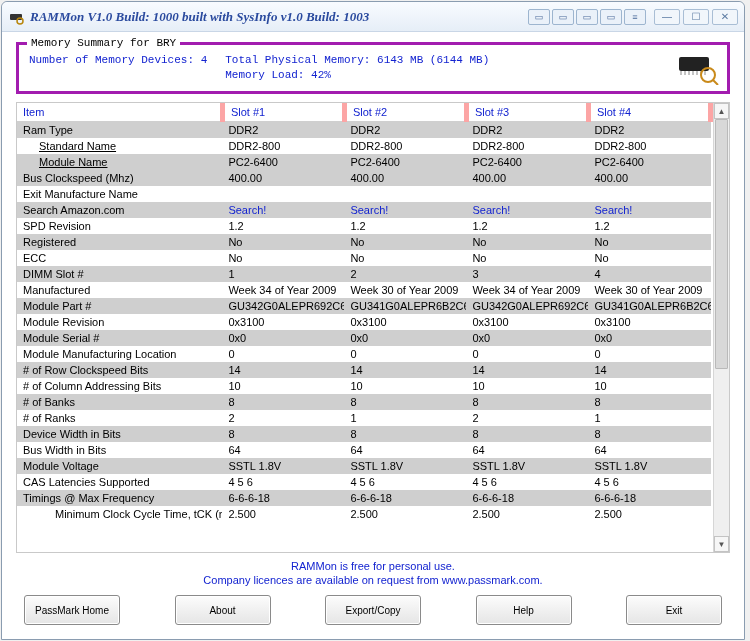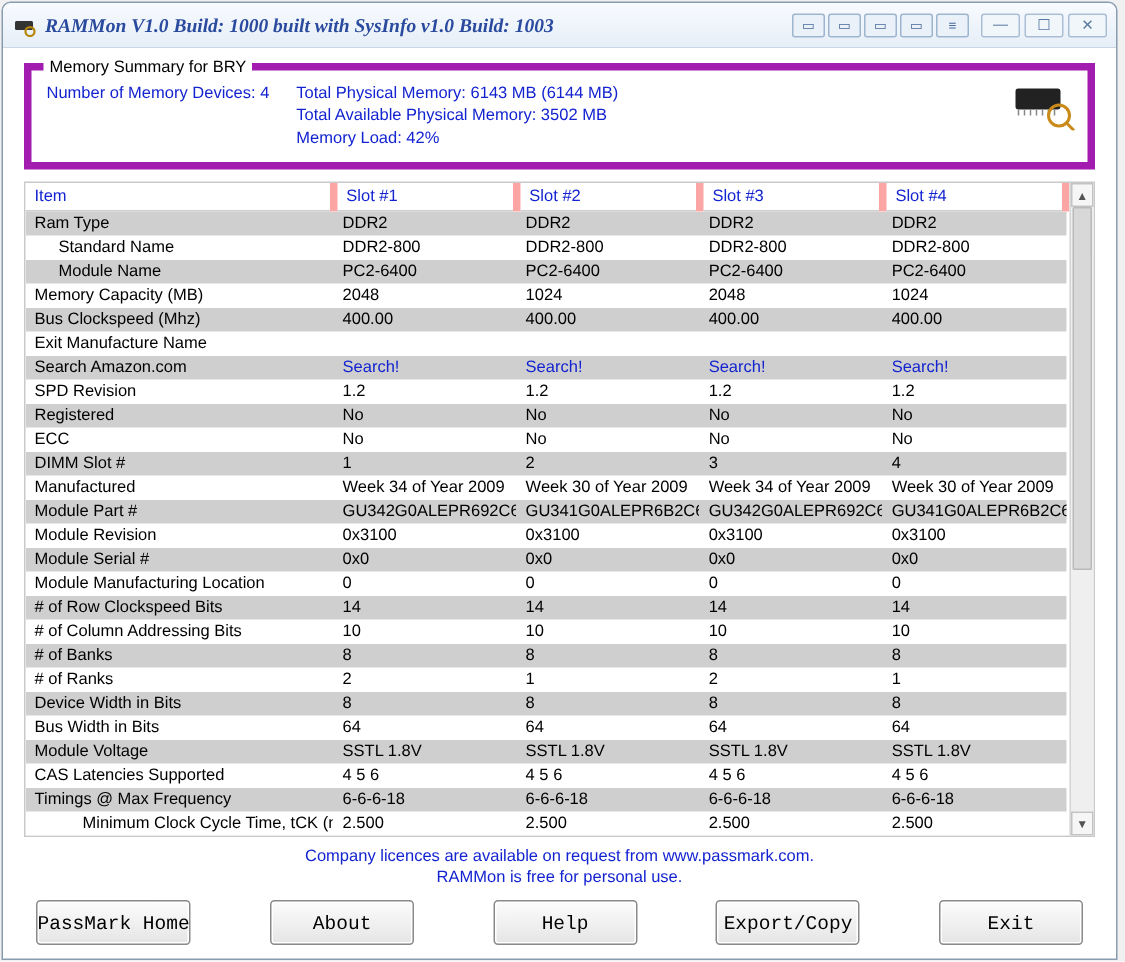--- a/index.html
+++ b/index.html
@@ -64,10 +64,11 @@
     overflow:hidden;
   }
   .summary {
-    border:5px solid #a21caf;
+    border:3px solid #a21caf;
     padding:6px 6px 8px 10px;
     position:relative;
     margin: 6px 4px 8px 4px;
+    font-family: Liberation Mono, monospace;
   }
   .summary-title {
     position:absolute;top:-8px;left:8px;background:#fff;padding:0 4px;color:#000;font-size:11px;

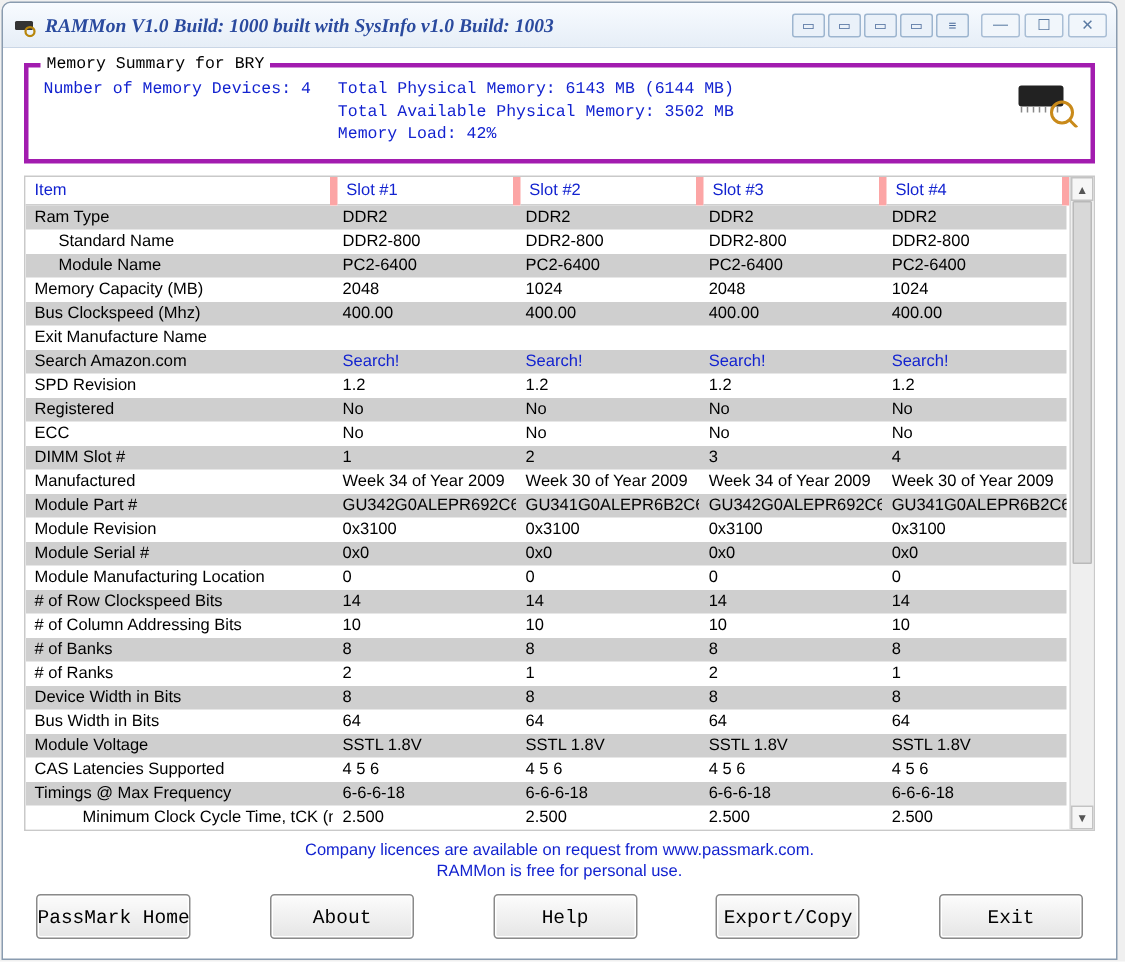--- a/index.html
+++ b/index.html
@@ -163,7 +163,6 @@
         </div>
         <div>
           <div class="summary-row">Total Physical Memory: 6143 MB (6144 MB)</div>
-          <div class="summary-row">Total Available Physical Memory: 3502 MB</div>
           <div class="summary-row">Memory Load: 42%</div>
         </div>
       </div>

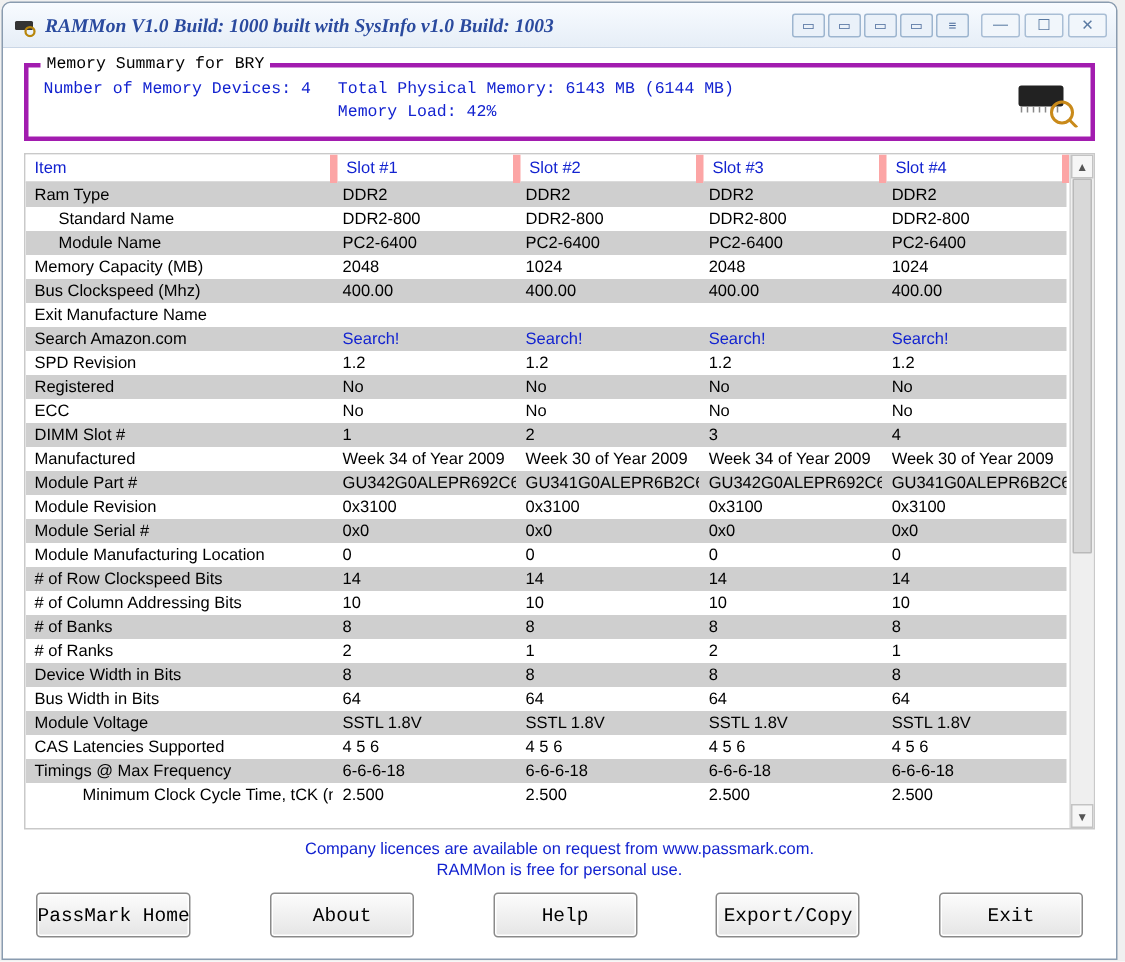--- a/index.html
+++ b/index.html
@@ -101,7 +101,7 @@
   tbody tr.gray td { background:#cfcfcf; }
   tbody tr.white td { background:#fff; }
   .link { color:#1323d0;margin-top:12px; }
-  .indent1 { padding-left:22px !important; }
+  .indent1 { padding-left:22px !important;text-decoration:underline; }
   .indent2 { padding-left:38px !important; }
   .vscroll {
     width:16px;background:#efefef;border-left:1px solid #d6d6d6;

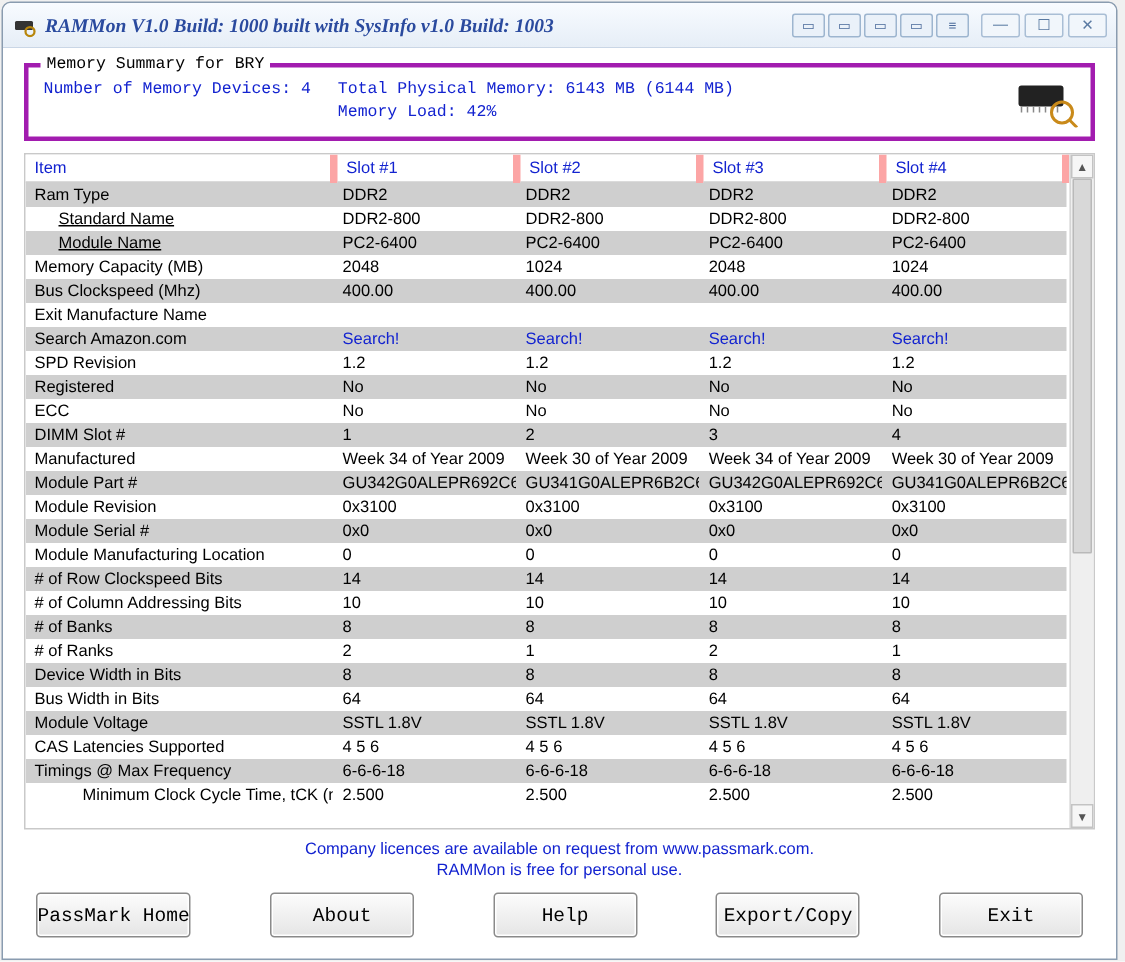--- a/index.html
+++ b/index.html
@@ -225,13 +225,6 @@
                 <td>PC2-6400</td>
                 <td>PC2-6400</td>
               </tr>
-              <tr class="white">
-                <td>Memory Capacity (MB)</td>
-                <td>2048</td>
-                <td>1024</td>
-                <td>2048</td>
-                <td>1024</td>
-              </tr>
               <tr class="gray">
                 <td>Bus Clockspeed (Mhz)</td>
                 <td>400.00</td>

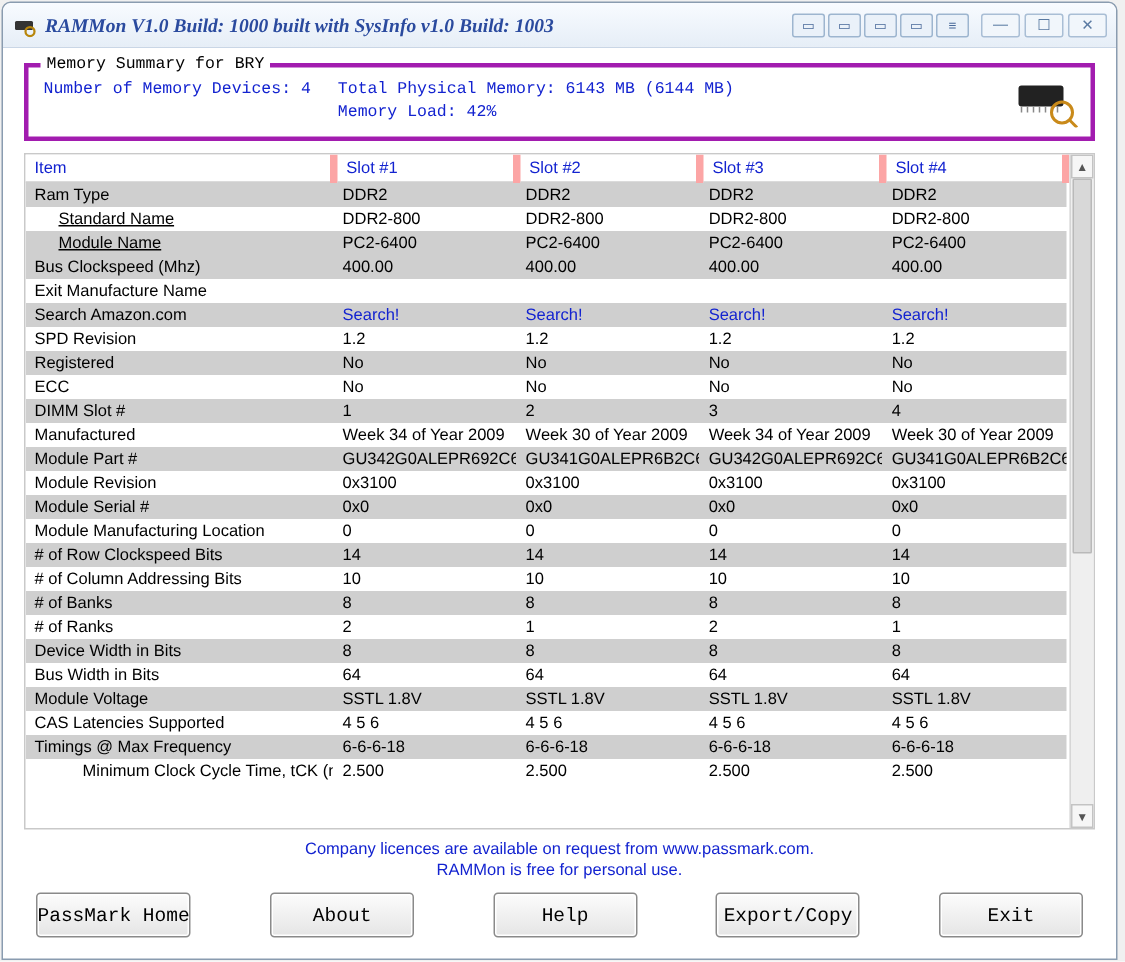--- a/index.html
+++ b/index.html
@@ -392,8 +392,8 @@
     </div>
 
     <div class="footer-note">
+      <div>RAMMon is free for personal use.</div>
       <div>Company licences are available on request from www.passmark.com.</div>
-      <div>RAMMon is free for personal use.</div>
     </div>
 
     <div class="footer-btns">

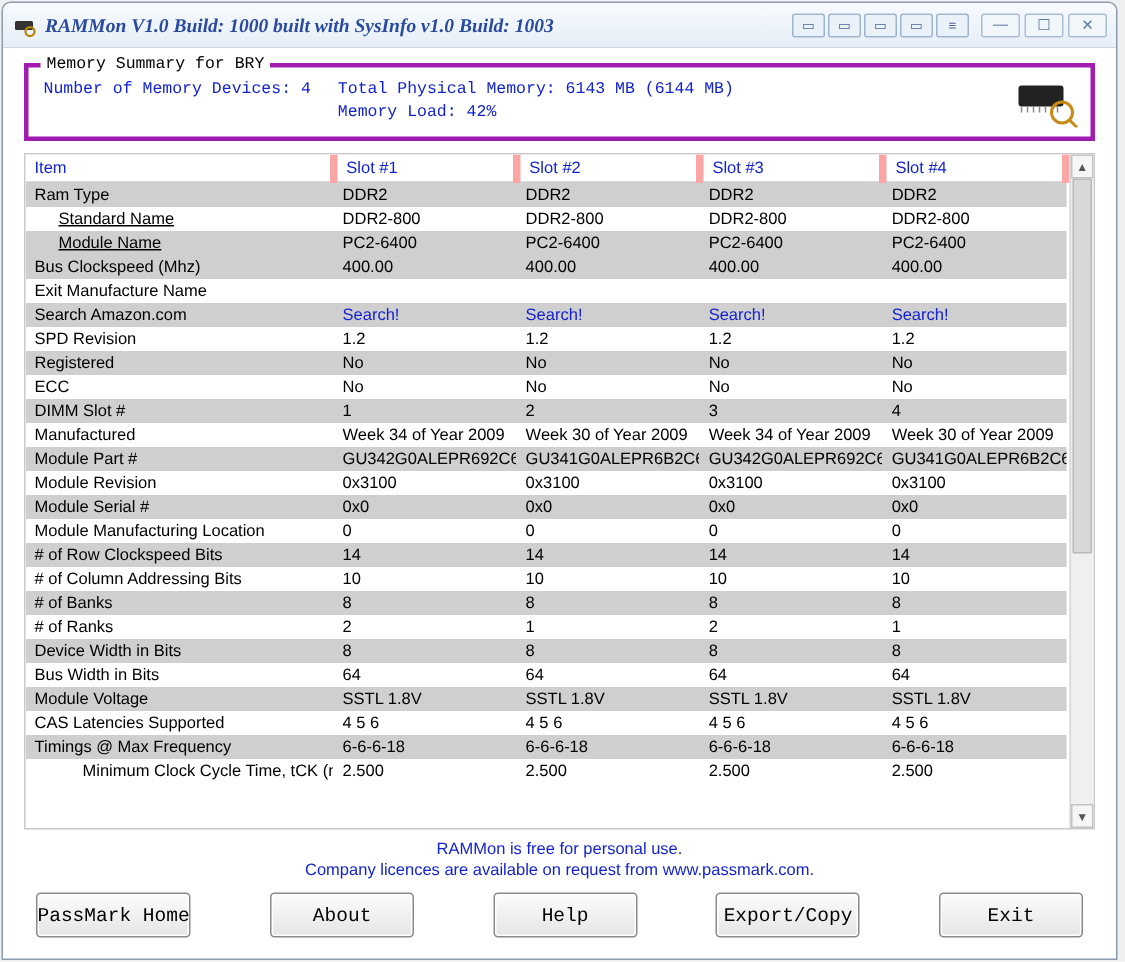--- a/index.html
+++ b/index.html
@@ -119,9 +119,8 @@
   .btn {
     min-width:96px;height:30px;border:1px solid #8a8a8a;border-radius:3px;
     background:linear-gradient(#fcfcfc,#e5e5e5);
-    display:flex;align-items:center;justify-content:center;font-size:13px;color:#000;
+    display:flex;align-items:center;justify-content:center;font-size:10px;color:#000;
     box-shadow:inset 0 0 0 1px #fff;
-    font-family:Liberation Mono, monospace;
   }
   col.c0{width:202px;} col.cn{width:120px;}
 </style>

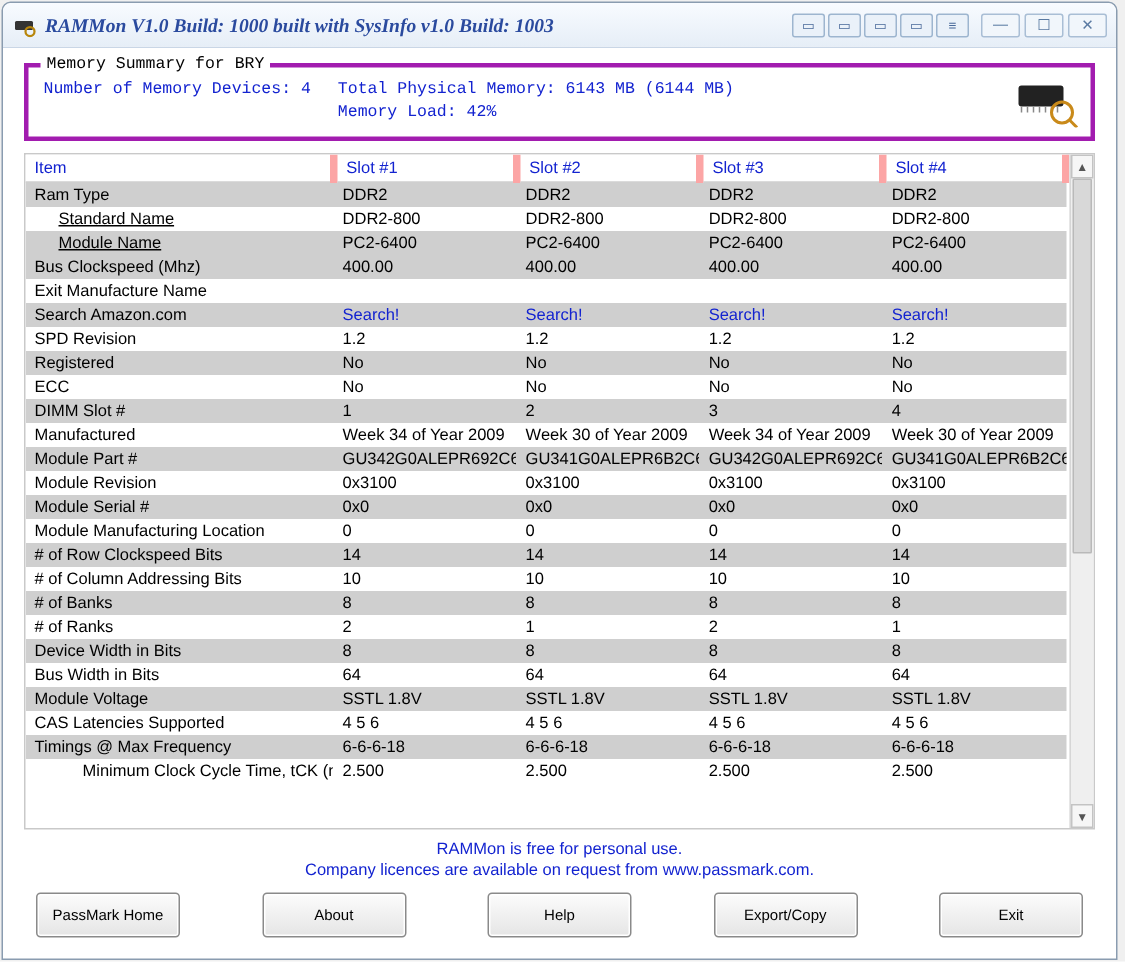--- a/index.html
+++ b/index.html
@@ -398,8 +398,8 @@
     <div class="footer-btns">
       <div class="btn">PassMark Home</div>
       <div class="btn">About</div>
+      <div class="btn">Export/Copy</div>
       <div class="btn">Help</div>
-      <div class="btn">Export/Copy</div>
       <div class="btn">Exit</div>
     </div>
 

